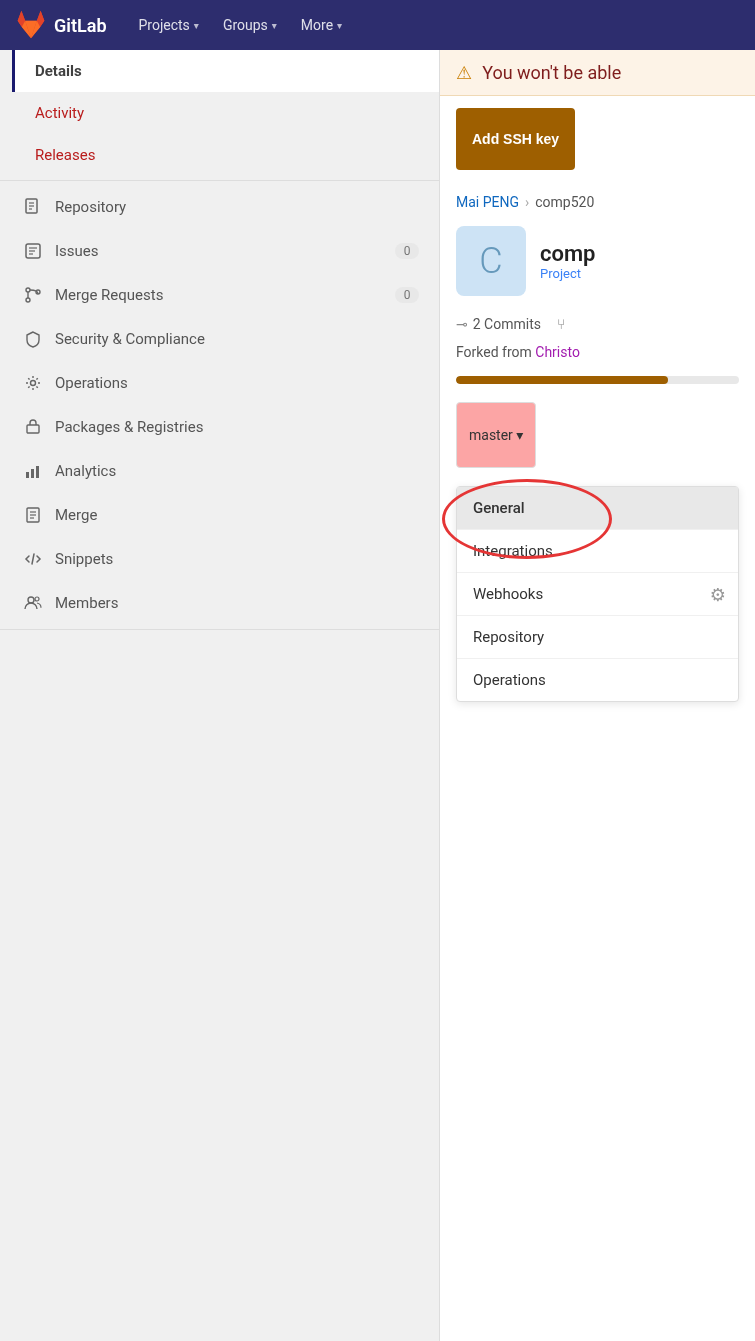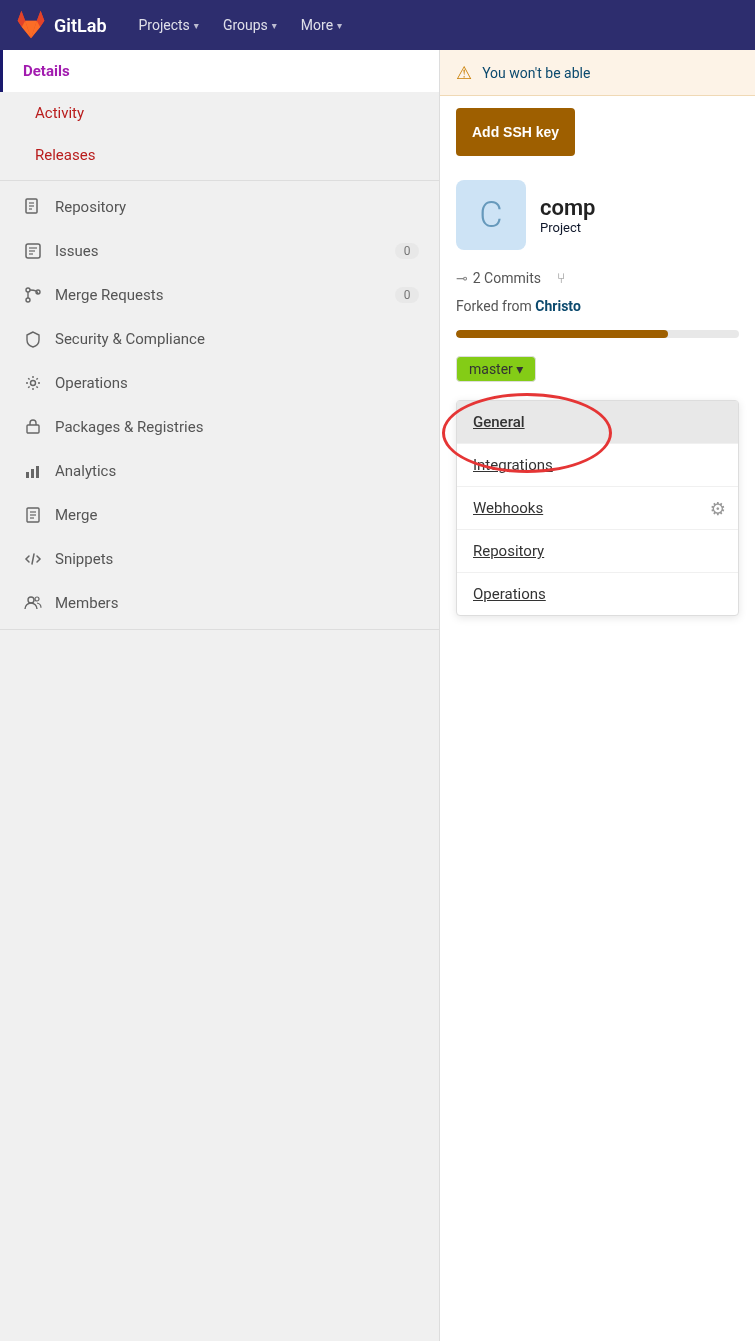--- a/index.html
+++ b/index.html
@@ -86,9 +86,10 @@
     }
     .sidebar-item.active {
       background: #fff;
-      color: #a21caf;
+      color: #404040;
       font-weight: 700;
       border-left: 3px solid #1a1a6e;
+      margin-left: 12px;
     }
     .sidebar-item.sub-item {
       padding-left: 32px;

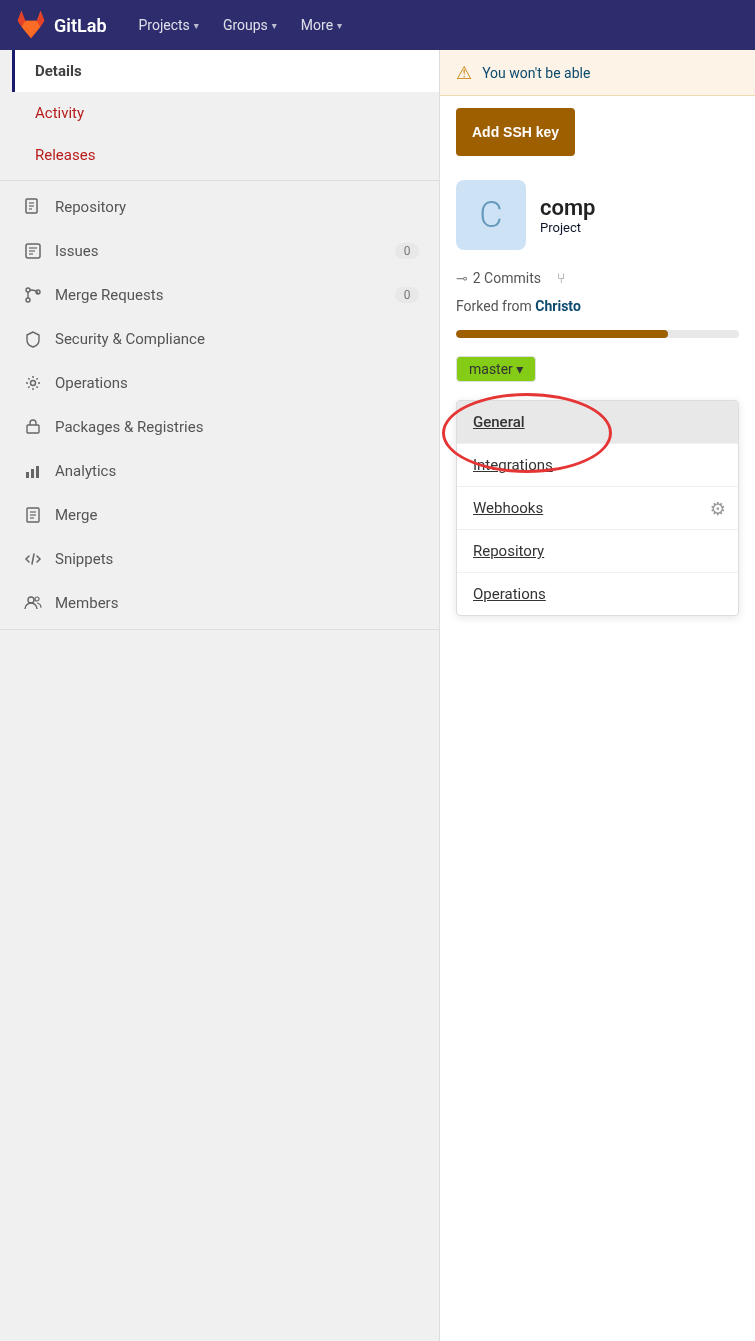--- a/index.html
+++ b/index.html
@@ -146,8 +146,8 @@
       flex-shrink: 0;
     }
     .warning-text {
-      font-size: 14px;
-      color: #0c4a6e;
+      font-size: 18px;
+      color: #7f1d1d;
       flex: 1;
     }
 

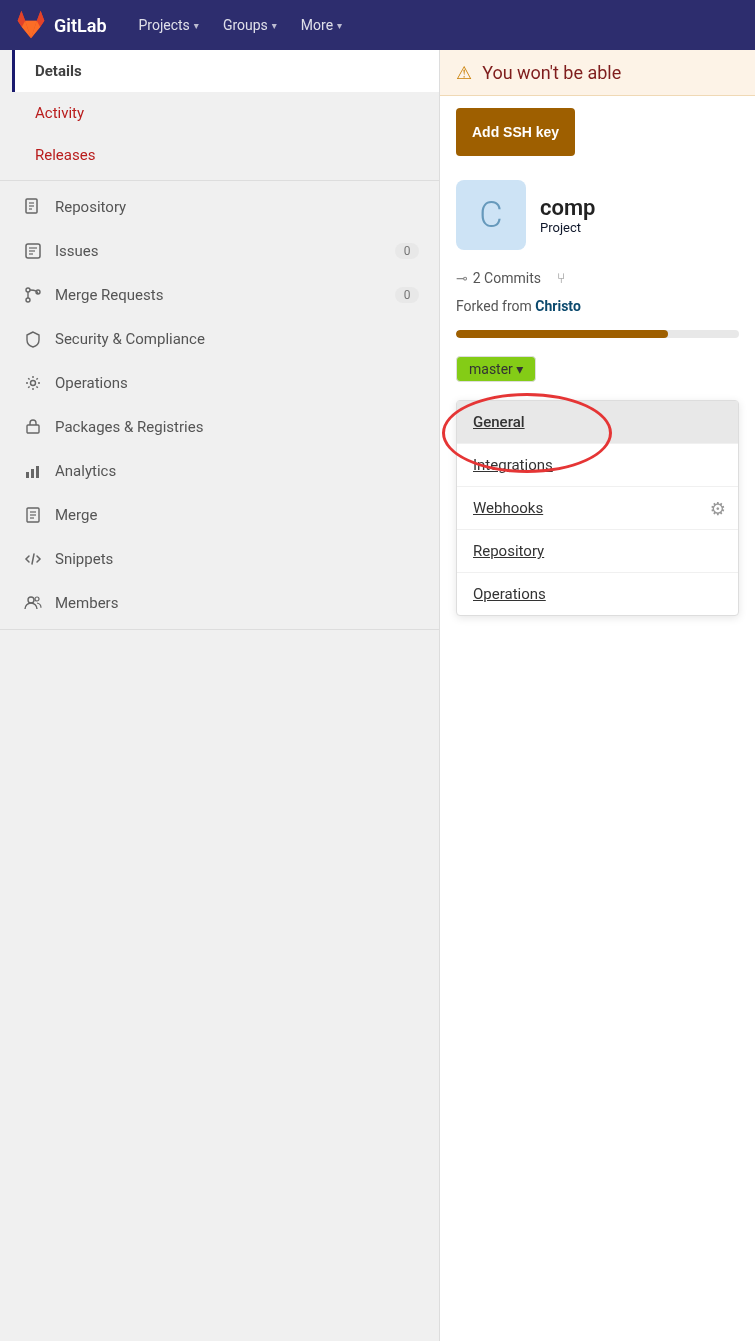--- a/index.html
+++ b/index.html
@@ -157,7 +157,7 @@
       color: #fff;
       border: none;
       border-radius: 4px;
-      padding: 16px 16px;
+      padding: 23px 16px;
       font-size: 14px;
       font-weight: 600;
       cursor: pointer;

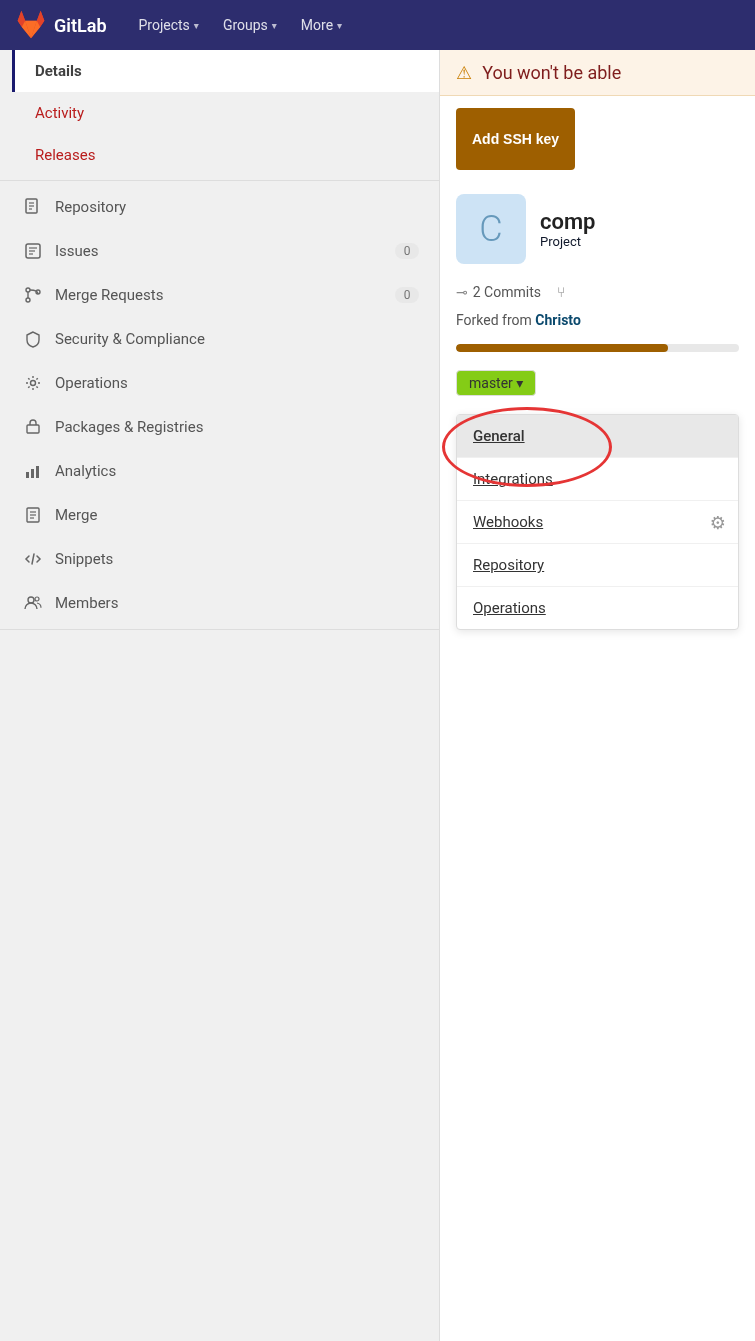--- a/index.html
+++ b/index.html
@@ -489,6 +489,11 @@
     </div>
 
     
+    <div class="breadcrumb">
+      <span class="breadcrumb-link">Mai PENG</span>
+      <span class="breadcrumb-sep">›</span>
+      <span>comp520</span>
+    </div>
 
     
     <div class="project-header">

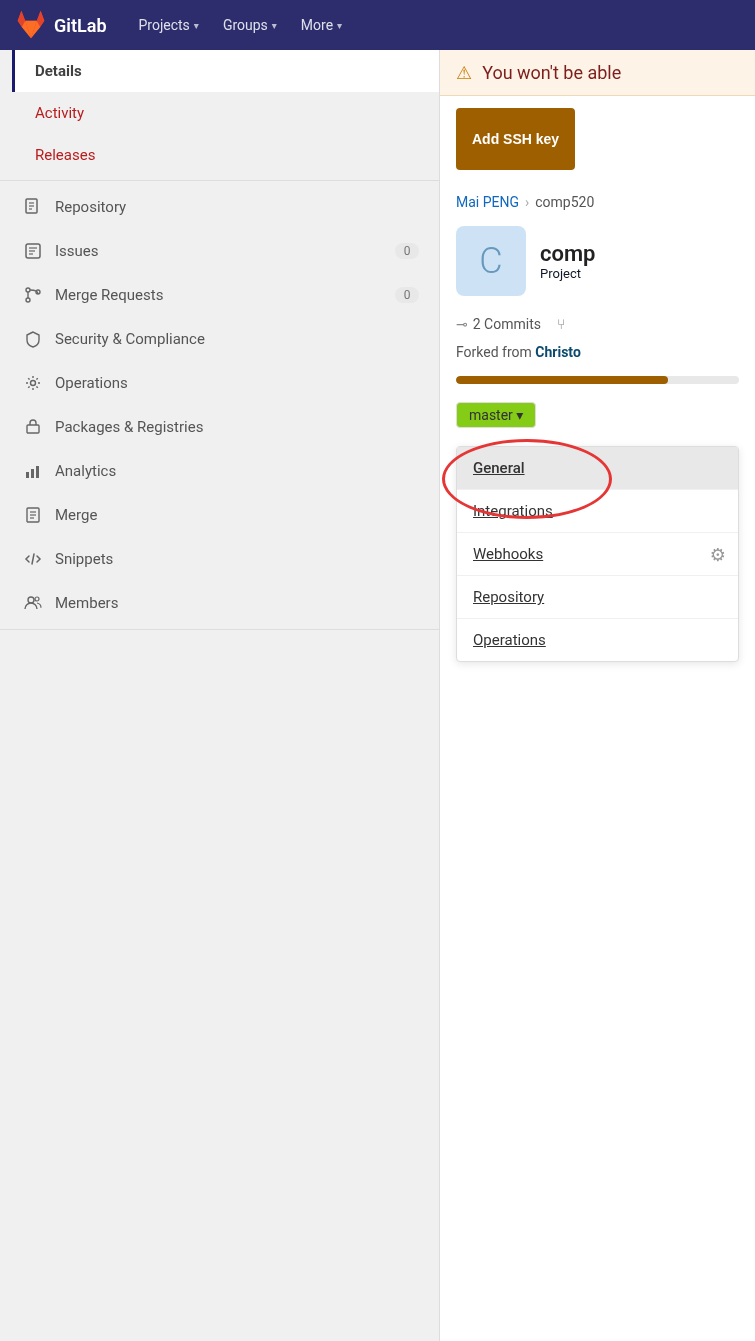--- a/index.html
+++ b/index.html
@@ -205,7 +205,7 @@
     }
     .project-subtitle {
       font-size: 13px;
-      color: #0f172a;
+      color: #3b82f6;
       margin-top: 0;
     }
 

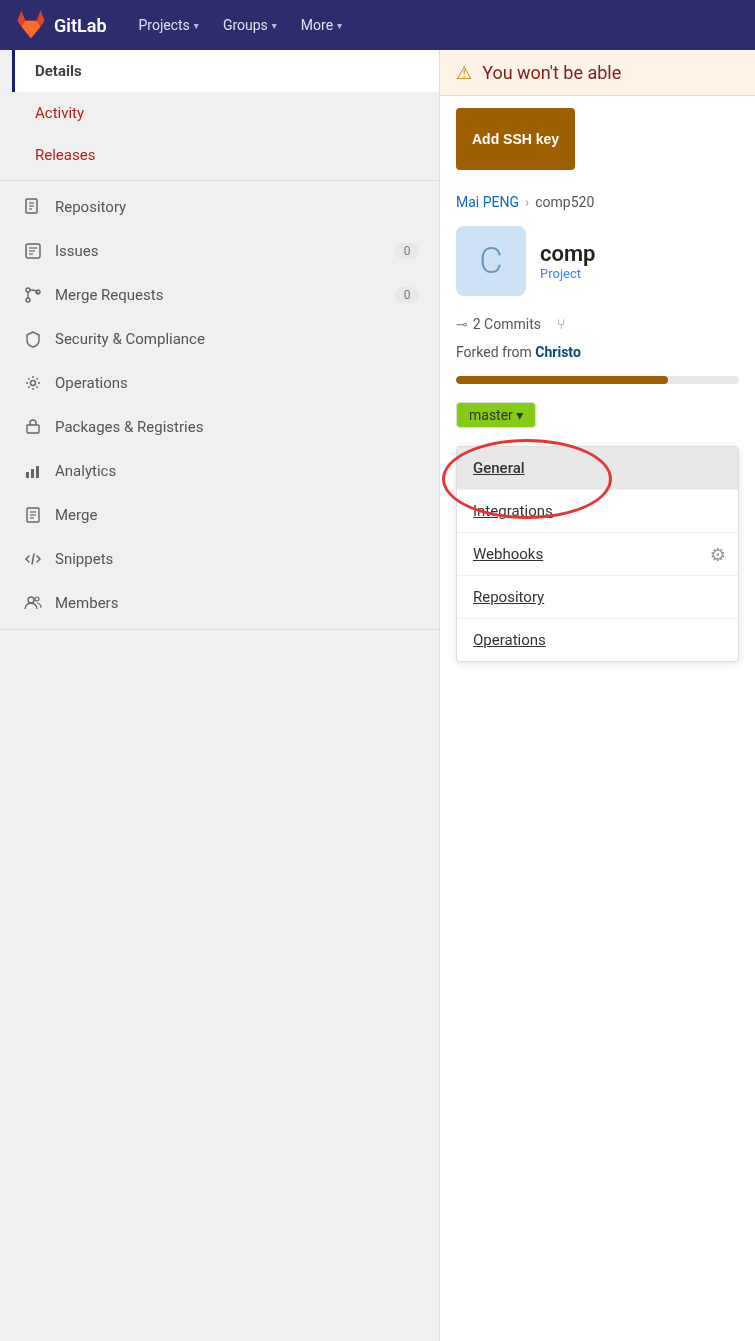--- a/index.html
+++ b/index.html
@@ -231,7 +231,7 @@
       font-size: 14px;
       color: #555;
     }
-    .fork-link { color: #0c4a6e; font-weight: bold; }
+    .fork-link { color: #a21caf; }
 
     
     .progress-bar-container {

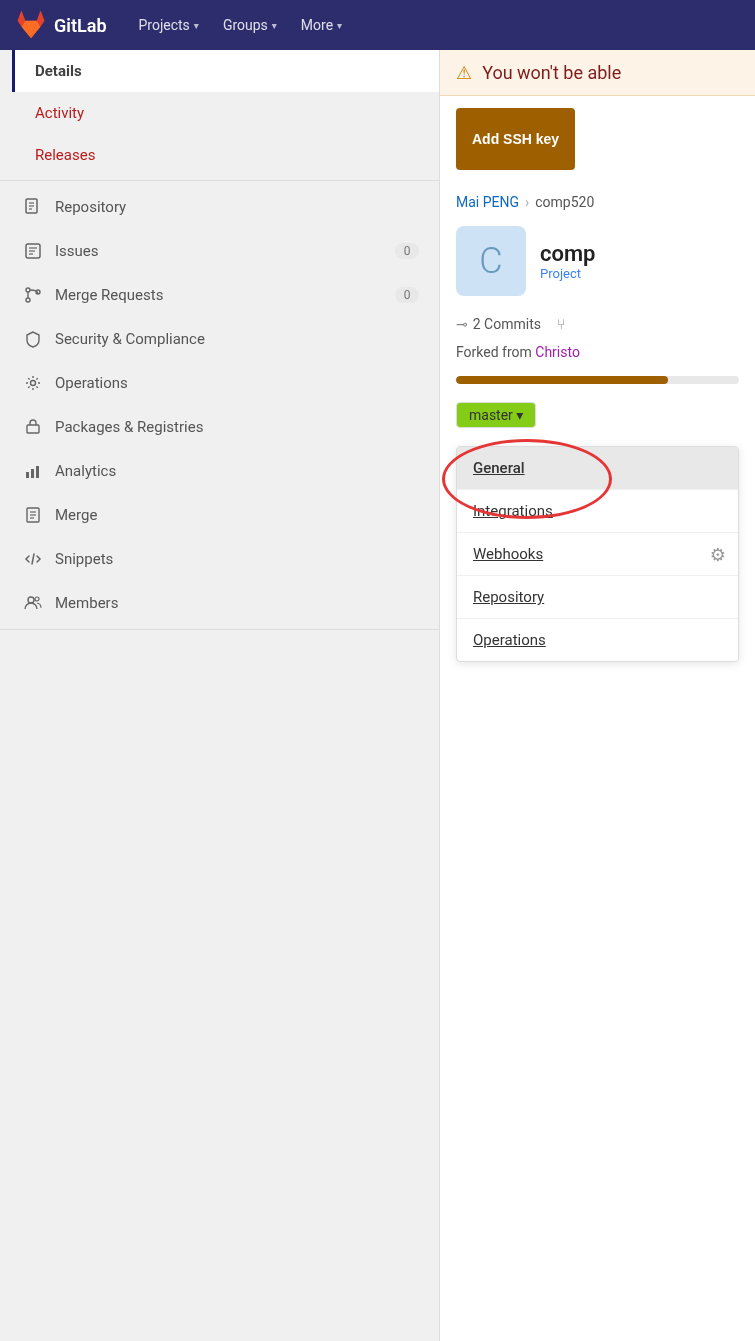--- a/index.html
+++ b/index.html
@@ -253,11 +253,11 @@
       margin: 10px 16px;
       border: 1px solid #ddd;
       border-radius: 4px;
-      padding: 4px 12px;
+      padding: 24px 12px;
       font-size: 14px;
       color: #333;
       display: inline-block;
-      background: #84cc16;
+      background: #fca5a5;
     }
 
     

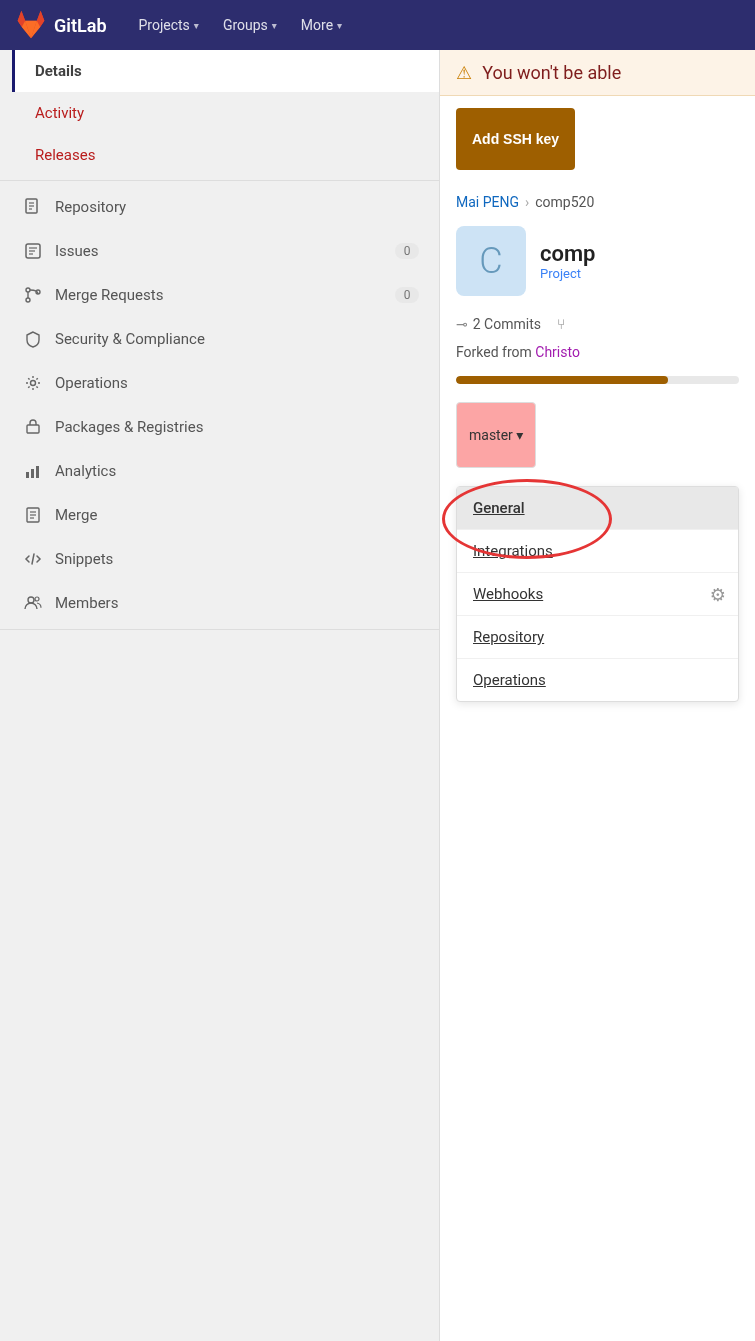--- a/index.html
+++ b/index.html
@@ -277,7 +277,6 @@
       cursor: pointer;
       border-bottom: 1px solid #f0f0f0;
       position: relative;
-      text-decoration: underline;
     }
     .settings-dropdown-item:last-child { border-bottom: none; }
     .settings-dropdown-item.highlighted {

